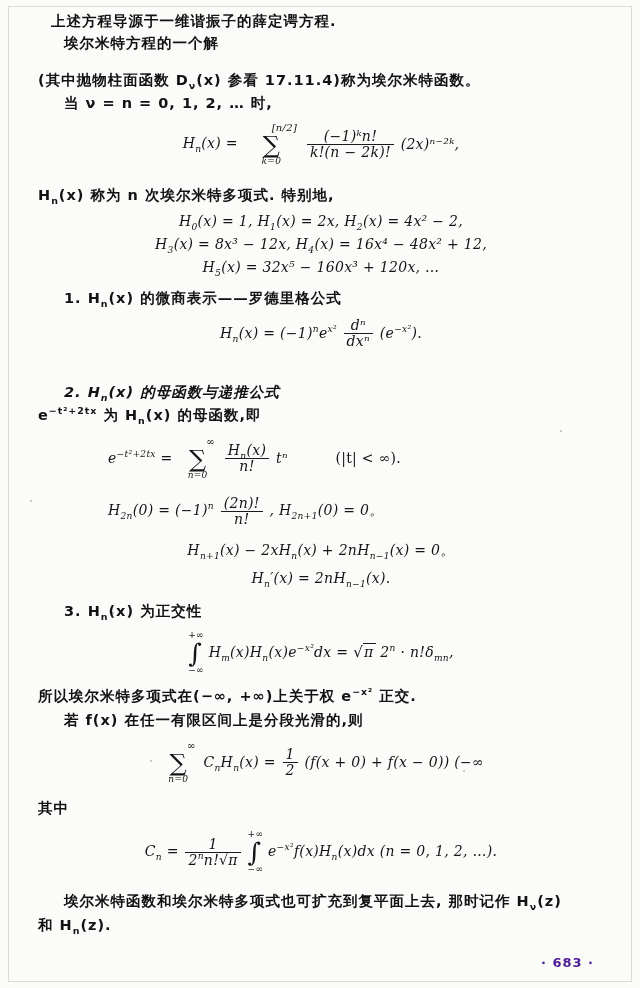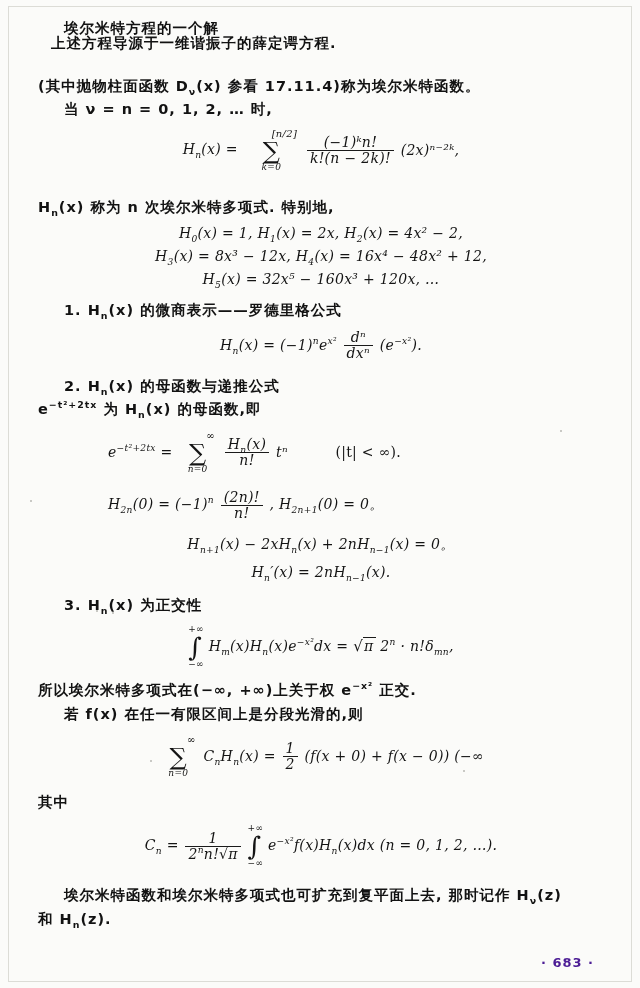--- a/index.html
+++ b/index.html
@@ -169,9 +169,9 @@
 
   <div class="content">
 
+    <p class="line cn indent2">上述方程导源于一维谐振子的薛定谔方程.</p>
+
     <p class="line cn indent1 blk-sm">埃尔米特方程的一个解</p>
-
-    <p class="line cn indent2">上述方程导源于一维谐振子的薛定谔方程.</p>
 
 
     <p class="line cn blk">(其中抛物柱面函数 D<sub>ν</sub>(x) 参看 17.11.4)称为埃尔米特函数。</p>

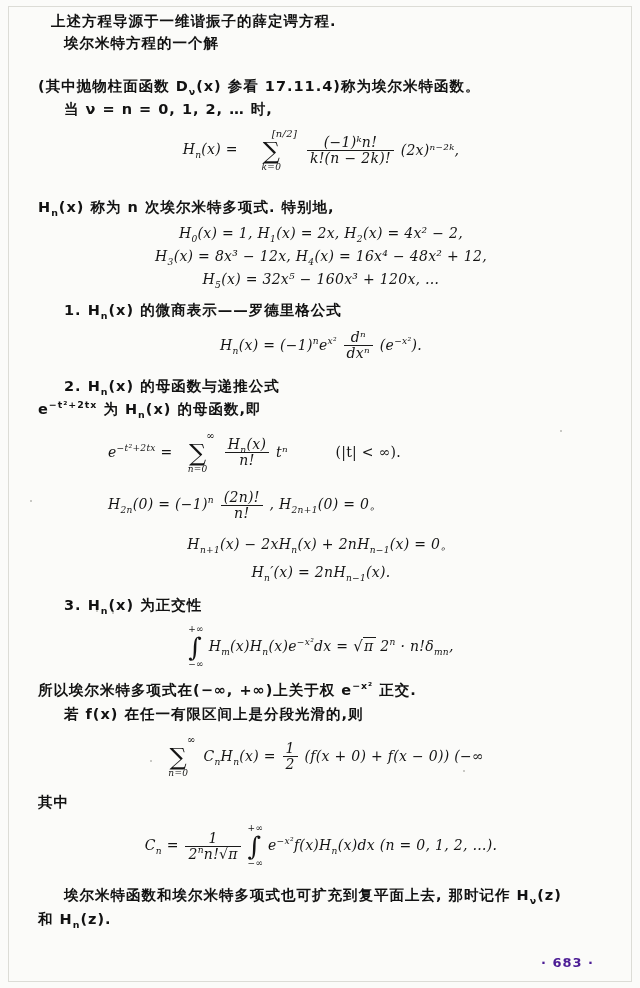--- a/index.html
+++ b/index.html
@@ -49,7 +49,7 @@
   }
   .indent1 { margin-left: 26px; }
   .indent2 { margin-left: 13px; }
-  .blk { margin-top: 28px; }
+  .blk { margin-top: 22px; }
   .blk-sm { margin-top: 7px; }
   .eq {
     text-align: center;

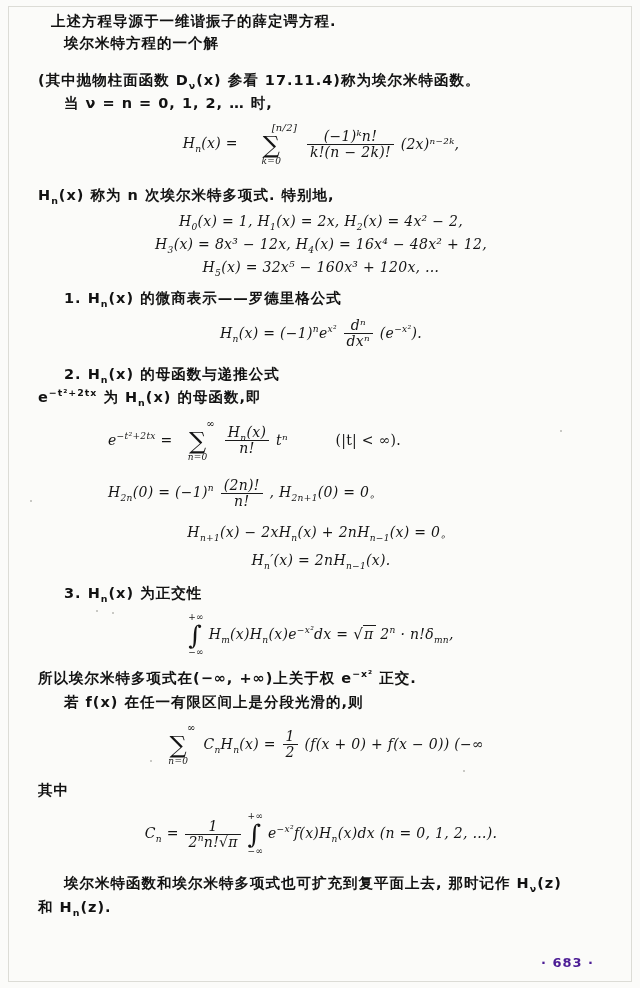--- a/index.html
+++ b/index.html
@@ -209,7 +209,7 @@
       <span>(e<sup>−x²</sup>).</span>
     </div>
 
-    <p class="line cn indent1" style="margin-top:18px;">2. H<sub>n</sub>(x) 的母函数与递推公式</p>
+    <p class="line cn indent1" style="margin-top:36px;font-style:italic;">2. H<sub>n</sub>(x) 的母函数与递推公式</p>
     <p class="line cn" style="margin-top:8px;">e<sup>−t²+2tx</sup> 为 H<sub>n</sub>(x) 的母函数,即</p>
 
     <div class="eq eq-row eq-left2" style="margin-top:14px;">

